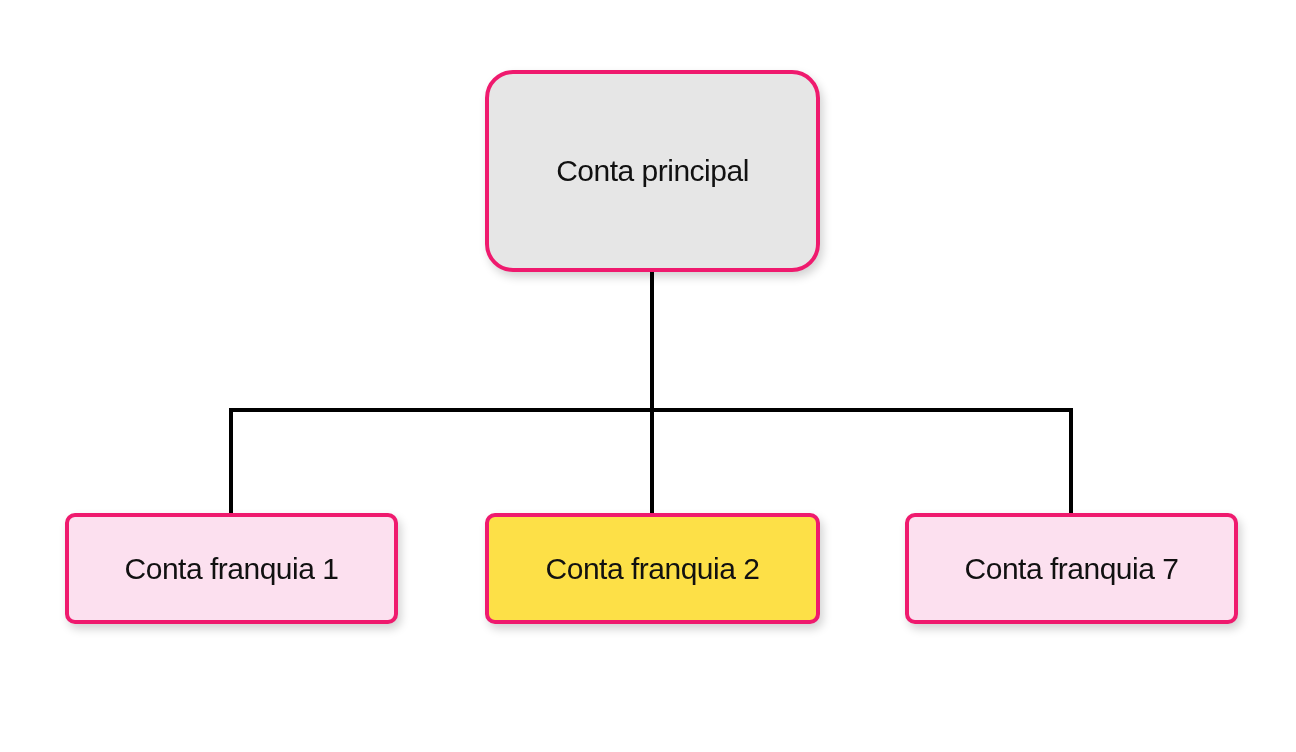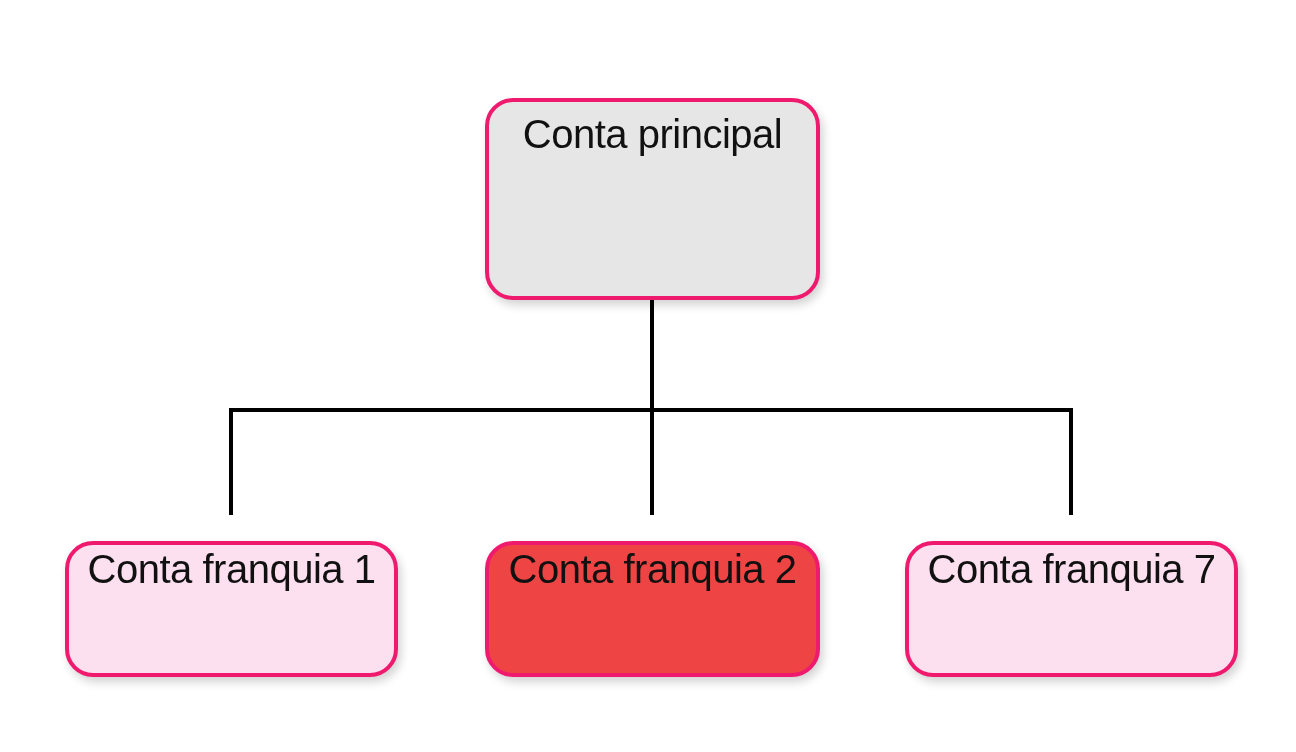--- a/index.html
+++ b/index.html
@@ -21,14 +21,14 @@
     border: 4px solid #ef1a6e;
     border-radius: 28px;
     display: flex;
+    align-items: center;
     justify-content: center;
     text-align: center;
     color: #111111;
-    font-size: 40px;
+    font-size: 30px;
     letter-spacing: -0.5px;
     box-shadow: 3px 5px 10px rgba(0,0,0,0.18);
     z-index: 2;
-    margin-top: 28px;
   }
   .node .label {
     display: block;

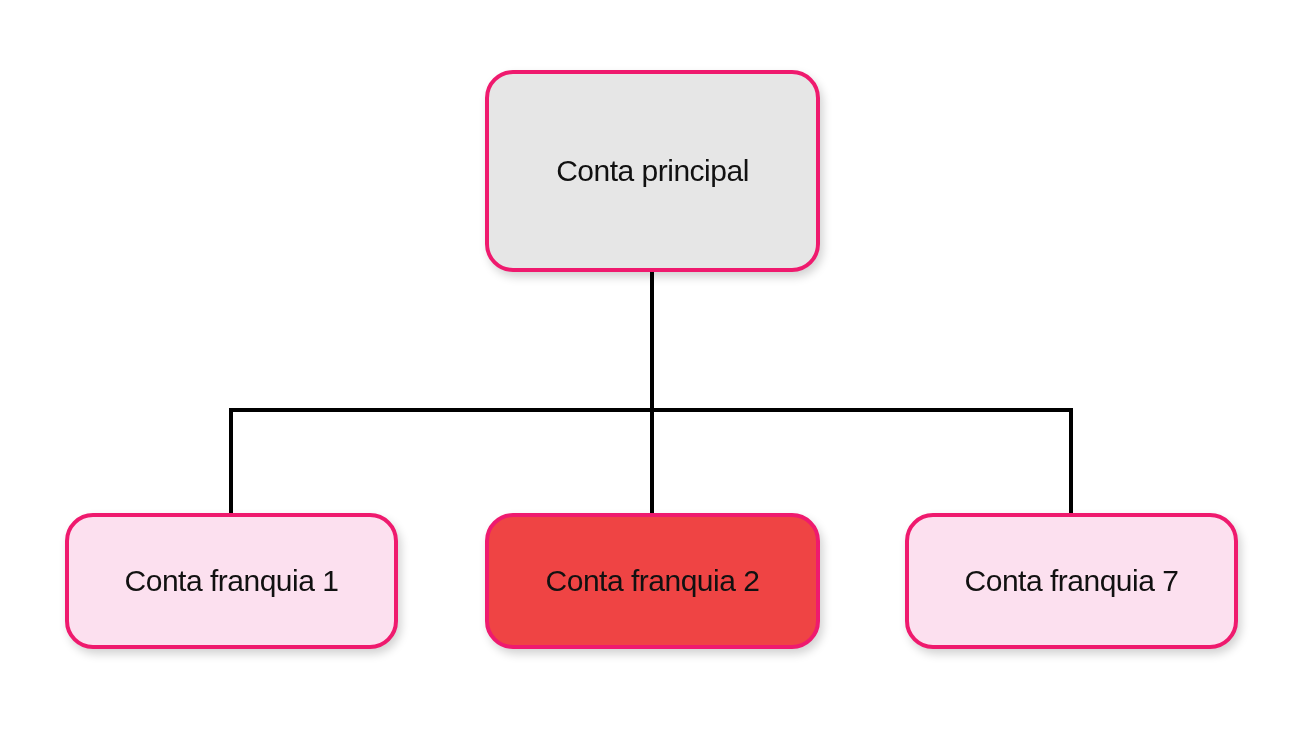--- a/index.html
+++ b/index.html
@@ -45,8 +45,9 @@
   .node-child {
     top: 513px;
     width: 333px;
-    height: 136px;
+    height: 111px;
     background: #fce0ef;
+    border-radius: 10px;
   }
   .node-child .label { line-height: 1.2; }
   .node-child-1 { left: 65px; }

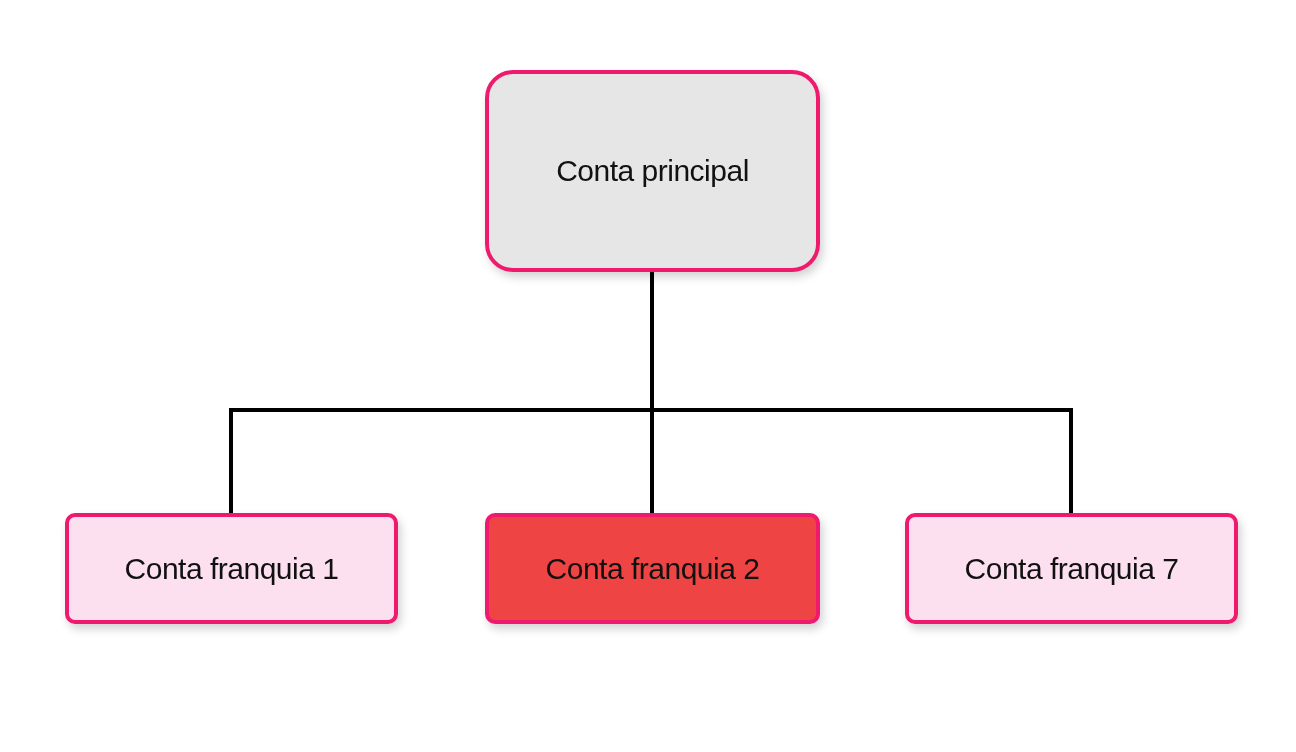--- a/index.html
+++ b/index.html
@@ -81,7 +81,7 @@
     <span class="label">Conta franquia 1</span>
   </div>
 
-  <div class="node node-child node-child-2" style="background: #ef4444; border-color: rgb(239, 26, 110);">
+  <div class="node node-child node-child-2" style="background: #fde047; border-color: rgb(239, 26, 110);">
     <span class="label">Conta franquia 2</span>
   </div>
 

